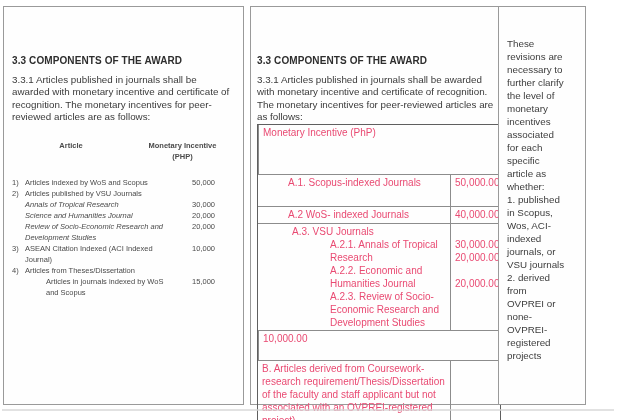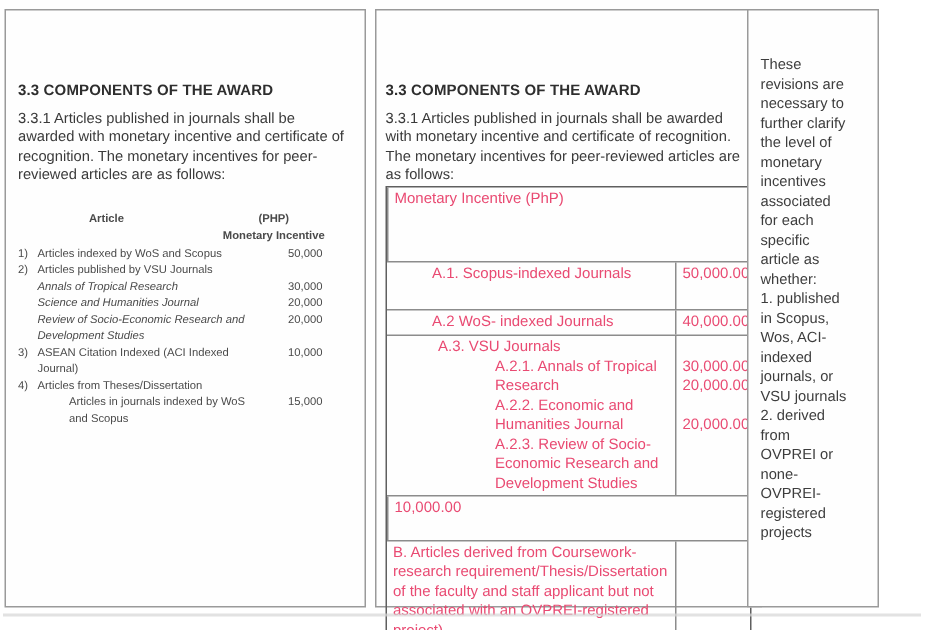--- a/index.html
+++ b/index.html
@@ -14,7 +14,7 @@
   .para{font-size:9.8px;line-height:12.4px;margin-top:8px;color:#3a3a3a;}
   
   .ltable{margin-top:16px;font-size:7.5px;line-height:11px;color:#4a4a4a;}
-  .lhead{display:flex;margin-bottom:1px;}
+  .lhead{display:flex;margin-bottom:15px;}
   .lhead-article{width:118px;text-align:center;font-weight:bold;}
   .lhead-mi{flex:1;text-align:center;font-weight:bold;}
   .lrow{display:flex;align-items:flex-start;}

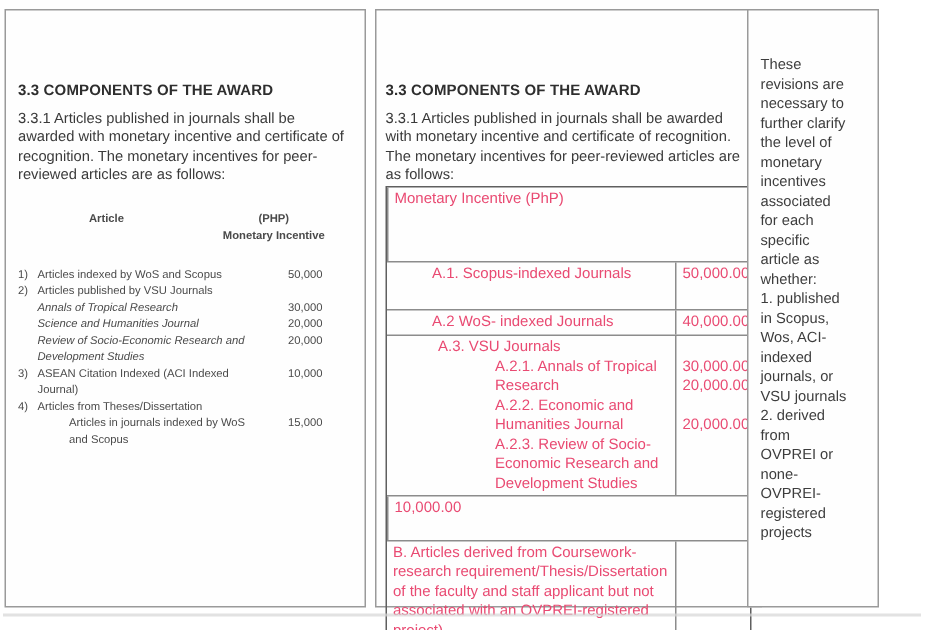--- a/index.html
+++ b/index.html
@@ -50,8 +50,8 @@
     <div class="lhead">
       <div class="lhead-article">Article</div>
       <div class="lhead-mi">
+        <div>Monetary Incentive</div>
         <div>(PHP)</div>
-        <div>Monetary Incentive</div>
       </div>
     </div>
 

